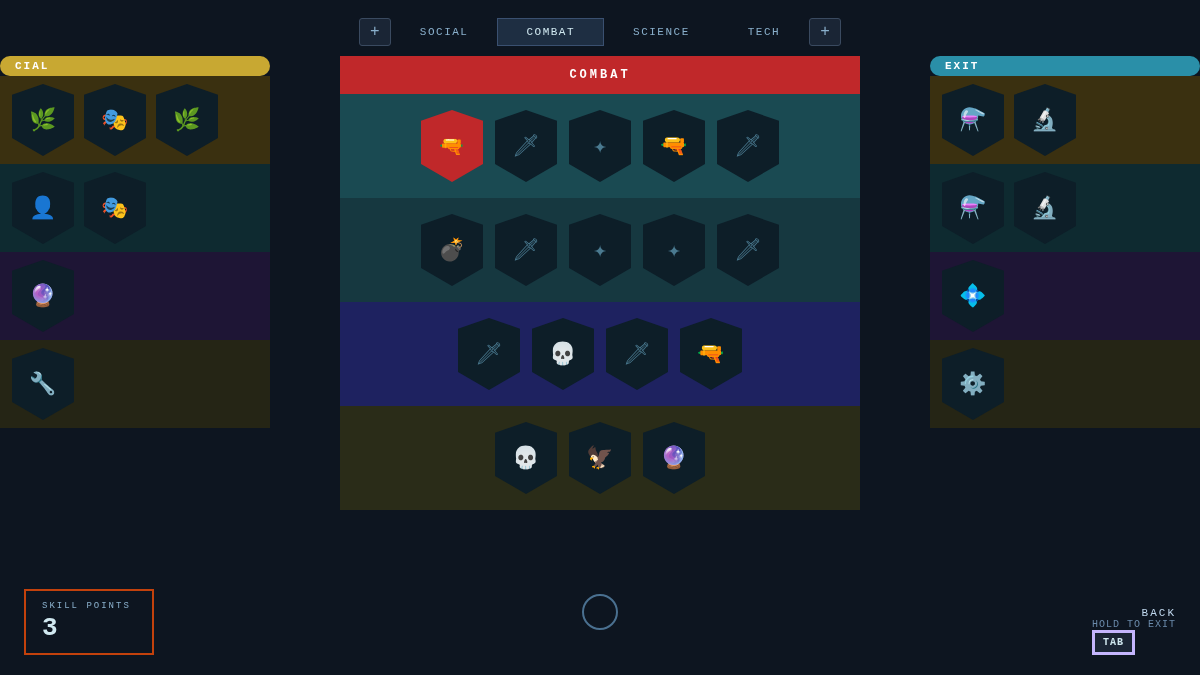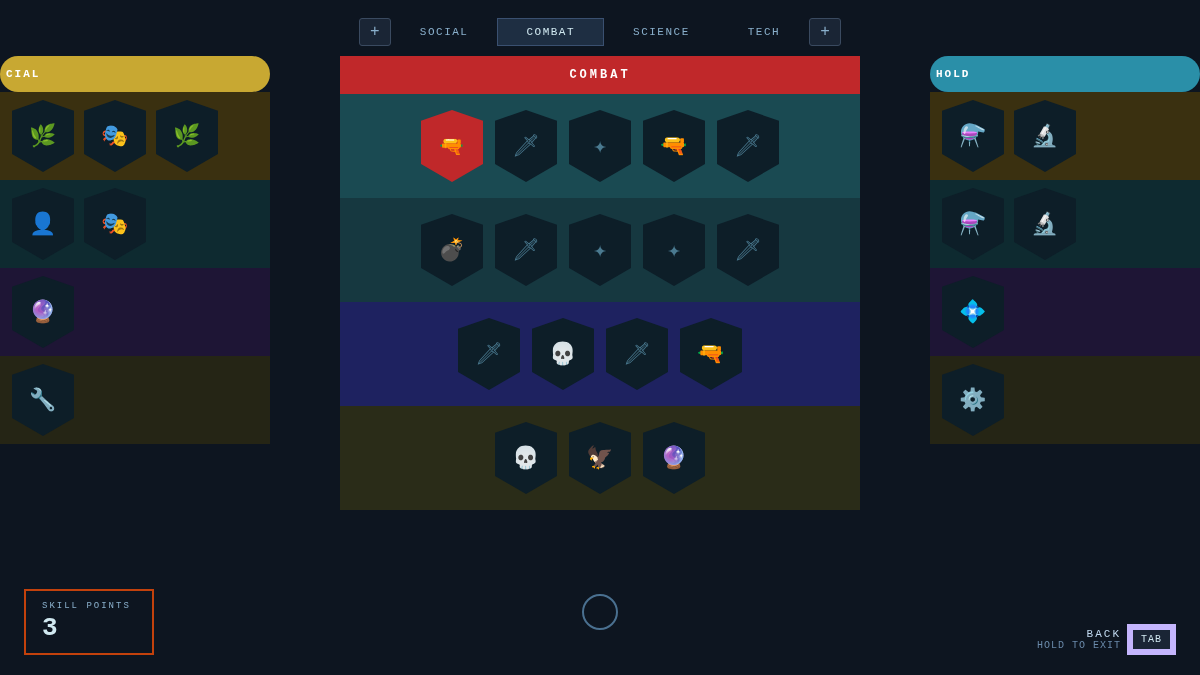--- a/index.html
+++ b/index.html
@@ -76,10 +76,10 @@
       right: 0;
     }
     .side-panel-header {
-      height: 36px;
-      display: flex;
-      align-items: center;
-      padding: 0 6px;
+      height: 20px;
+      display: flex;
+      align-items: center;
+      padding: 0 15px;
       font-size: 11px;
       letter-spacing: 2px;
       color: #fff;

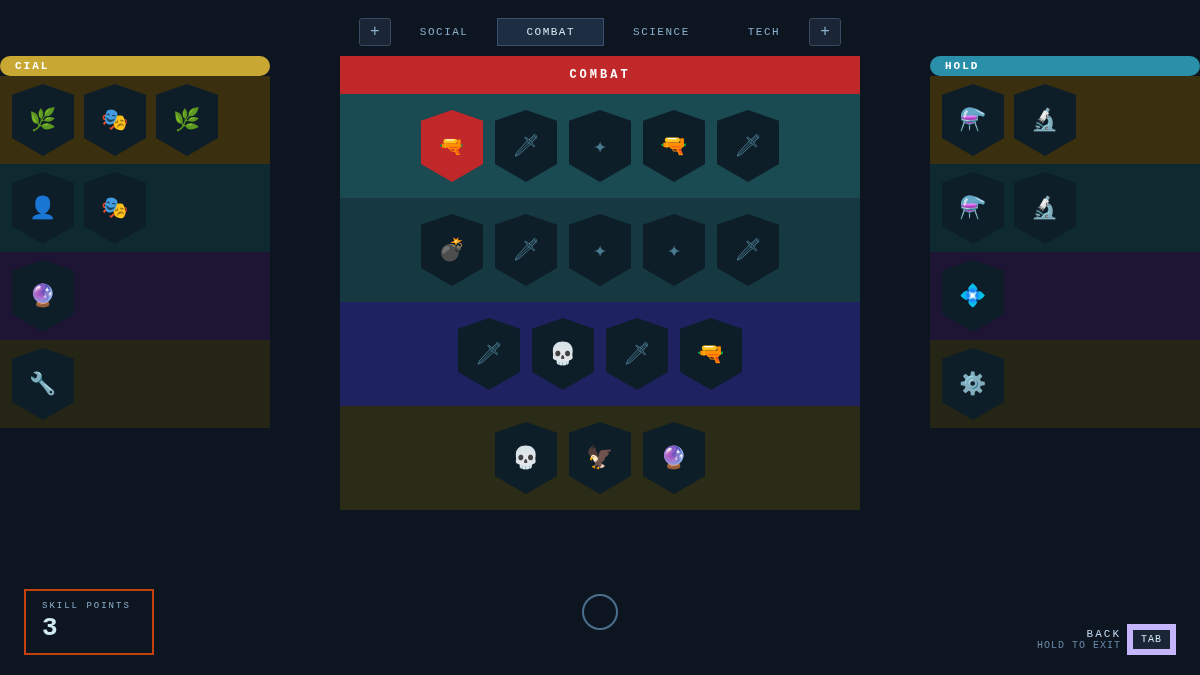--- a/index.html
+++ b/index.html
@@ -376,7 +376,7 @@
   </div>
 
   <div class="side-panel right">
-    <div class="side-panel-header">HOLD</div>
+    <div class="side-panel-header">EXIT</div>
 
     <div class="side-panel-row row-bg-yellow">
       <div class="skill-badge">

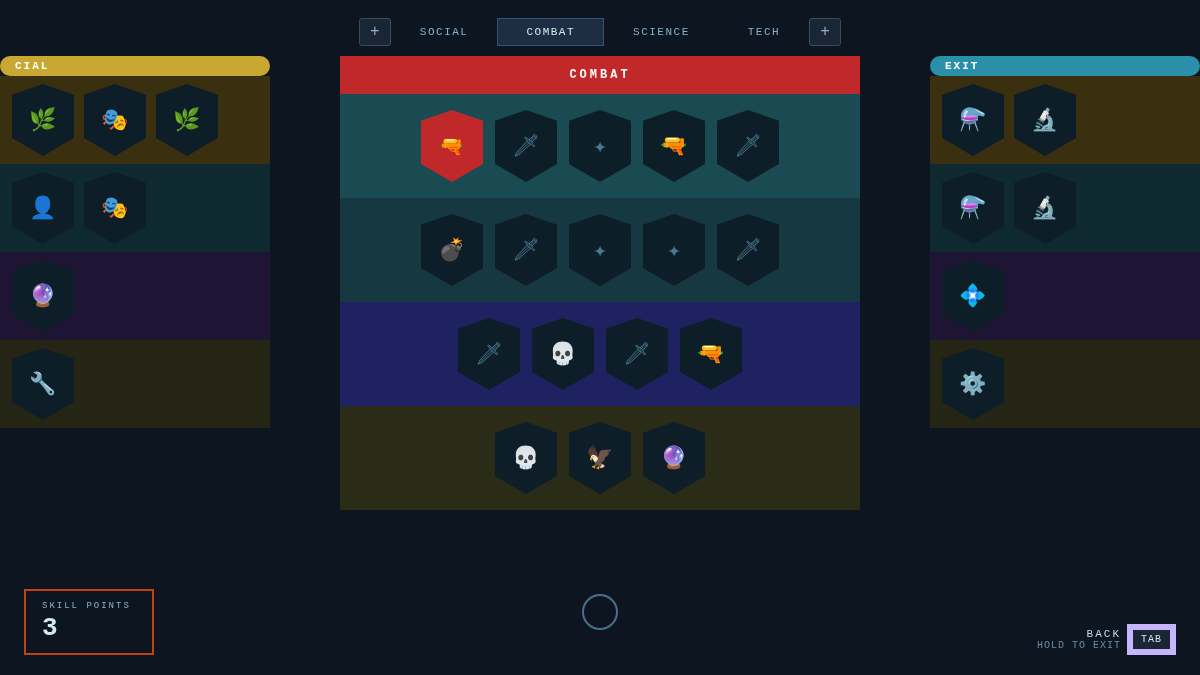--- a/index.html
+++ b/index.html
@@ -213,11 +213,12 @@
       bottom: 20px;
       right: 24px;
       display: flex;
-      align-items: center;
-      gap: 6px;
+      align-items: flex-start;
+      gap: 0;
       color: #8ab0cc;
       font-size: 10px;
       letter-spacing: 1.5px;
+      flex-direction: column;
     }
     .back-label {
       text-align: right;

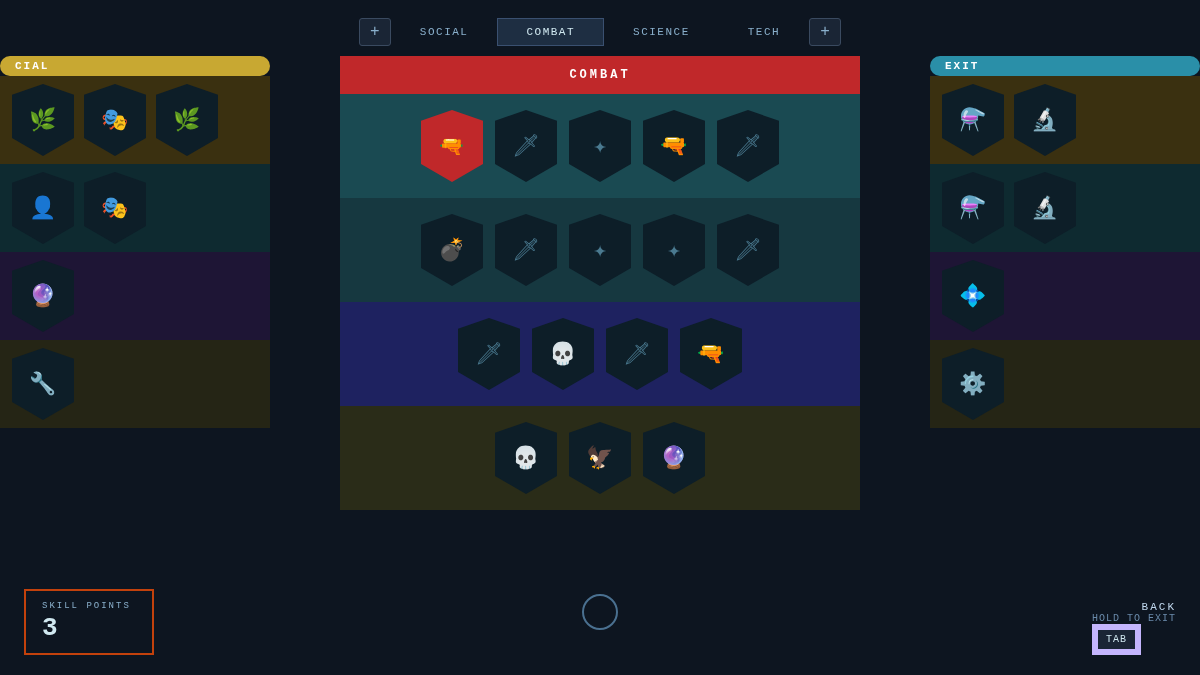--- a/index.html
+++ b/index.html
@@ -225,11 +225,12 @@
     }
     .back-key {
       background: #1a2535;
-      border: 6px solid #c4b5fd;
+      border: 3px solid #c4b5fd;
       padding: 4px 8px;
       font-size: 10px;
       letter-spacing: 1px;
       color: #d0e8f0;
+      font-weight: bold;
     }
   </style>
 </head>

